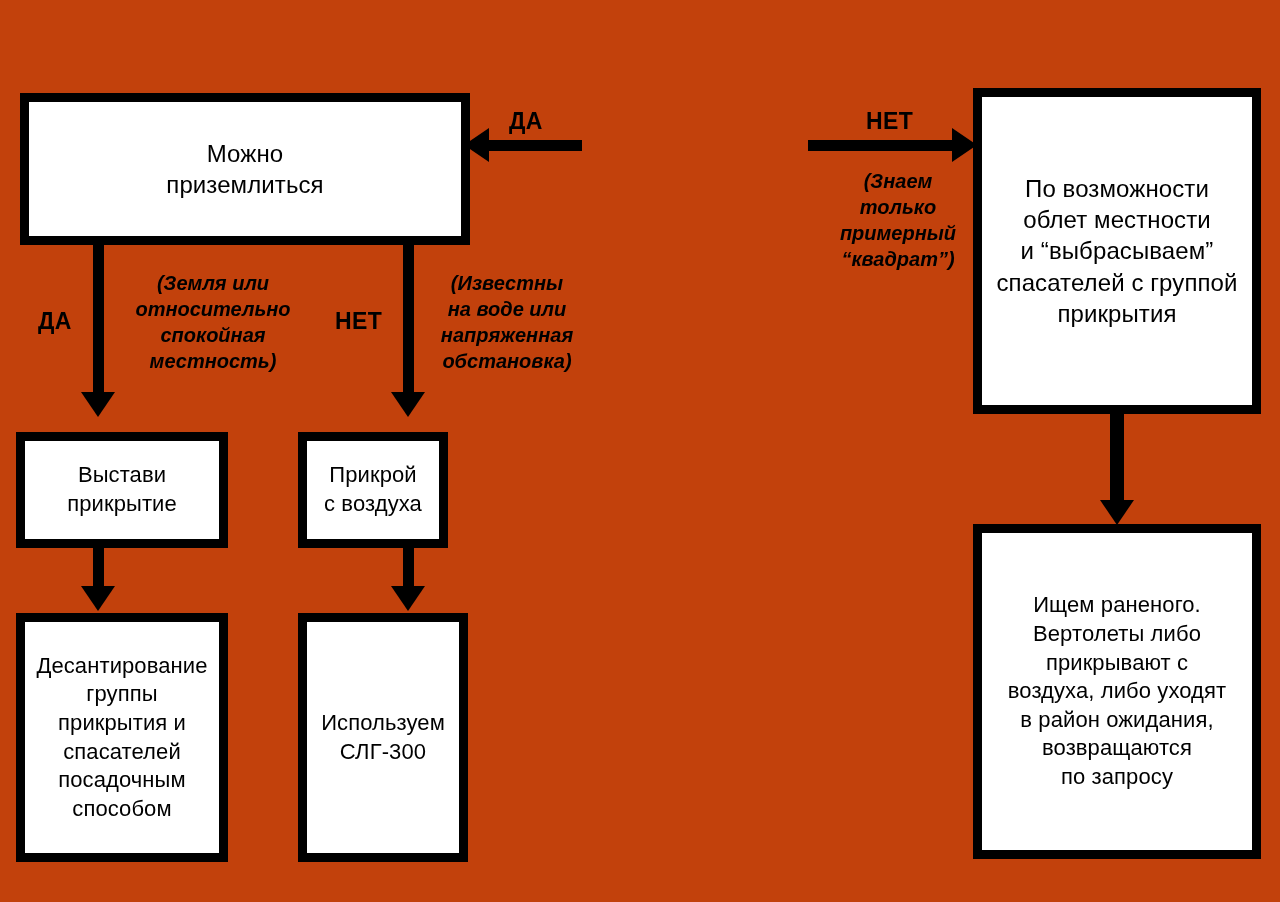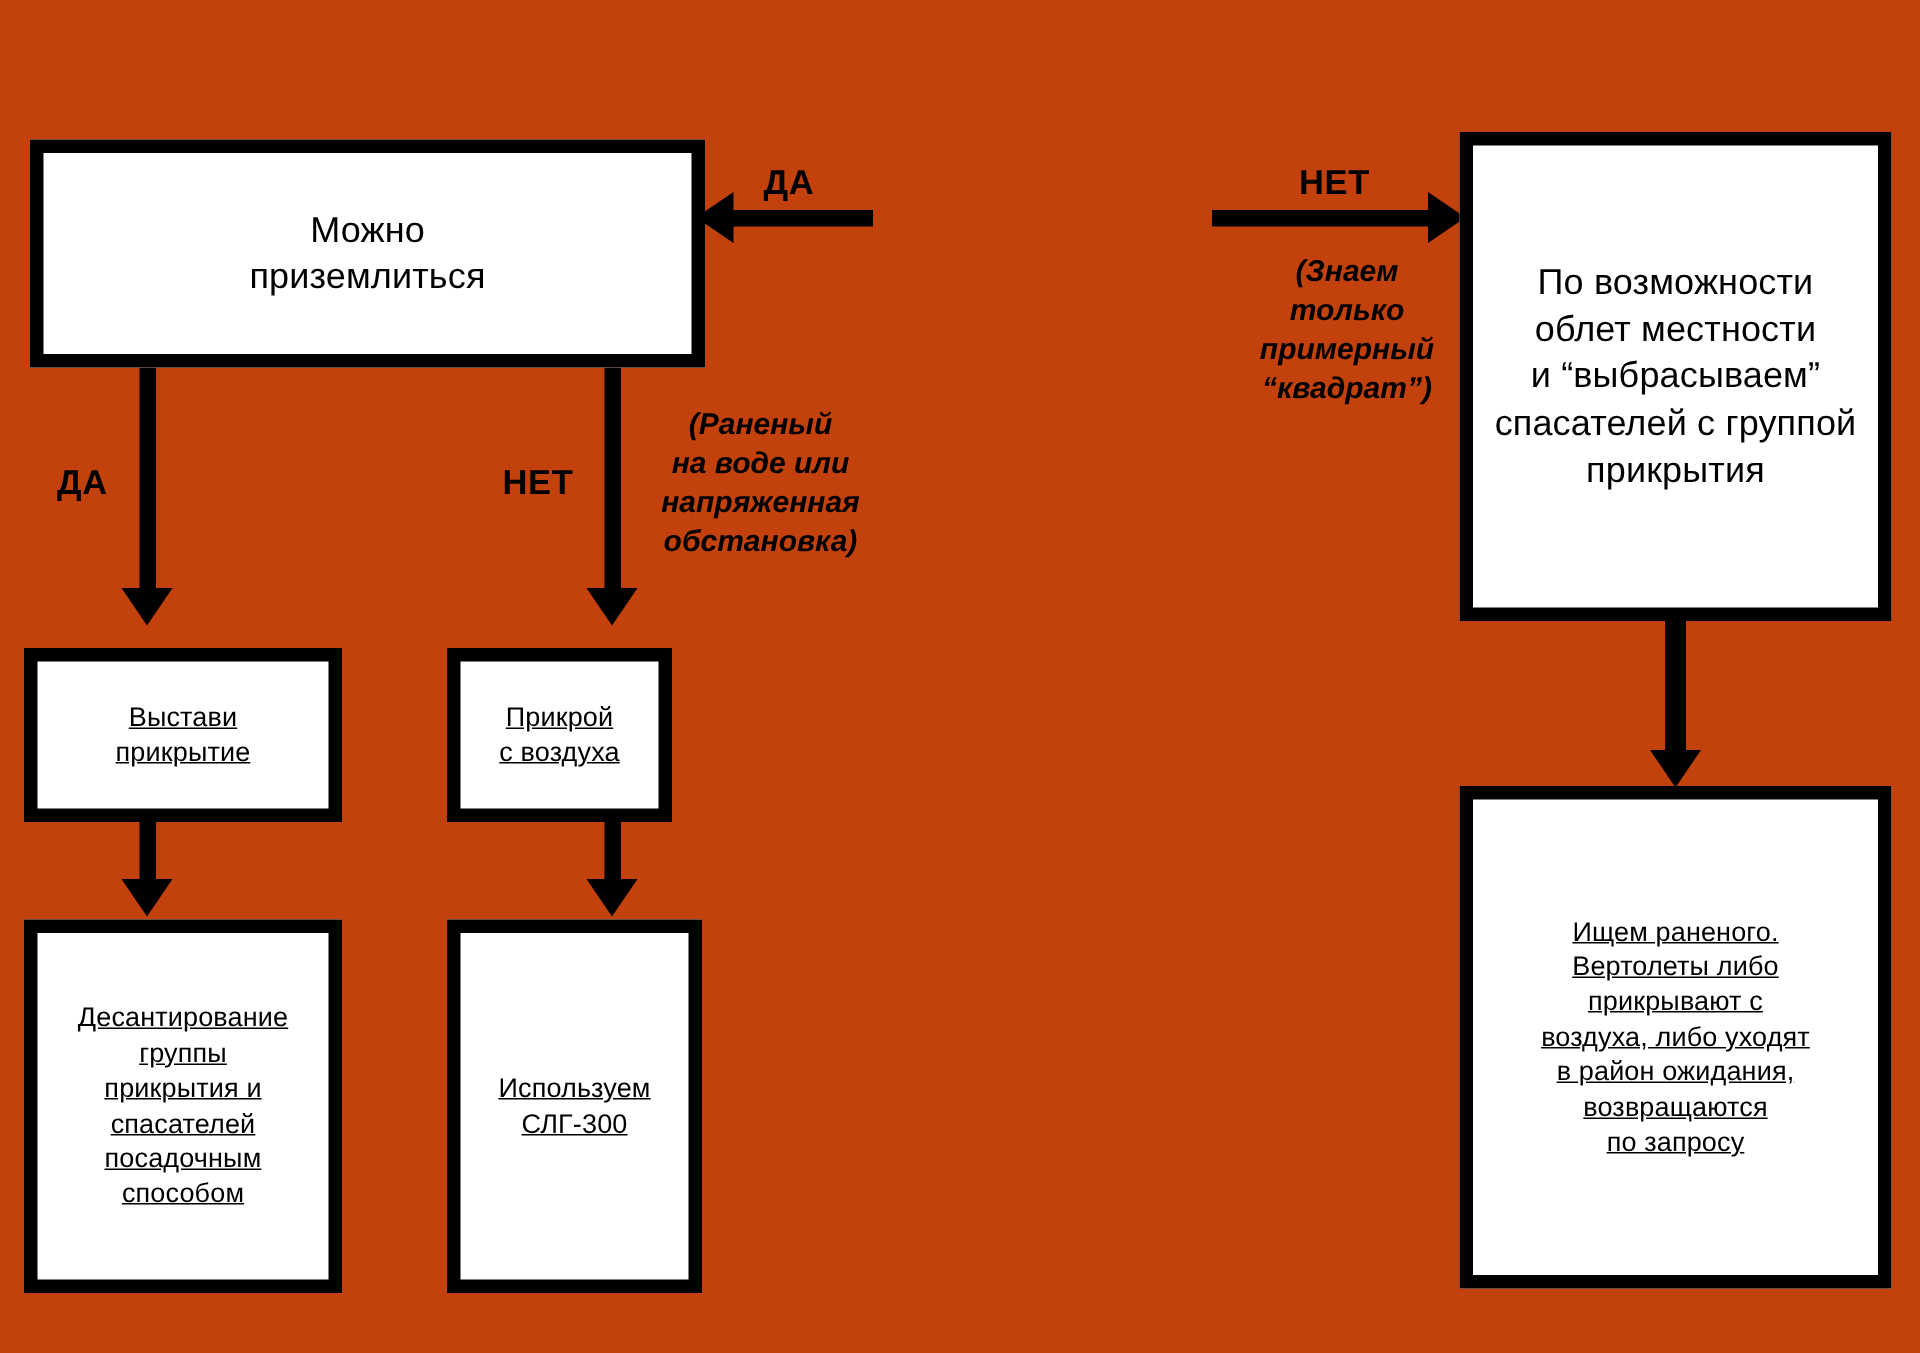--- a/index.html
+++ b/index.html
@@ -121,6 +121,10 @@
 примерный
 “квадрат”)</div>
 
+  <div class="note" style="left:120px; top:270px; width:186px;">(Земля или
+относительно
+спокойная
+местность)</div>
 
   <div class="note" style="left:428px; top:270px; width:158px;">(Раненый
 на воде или

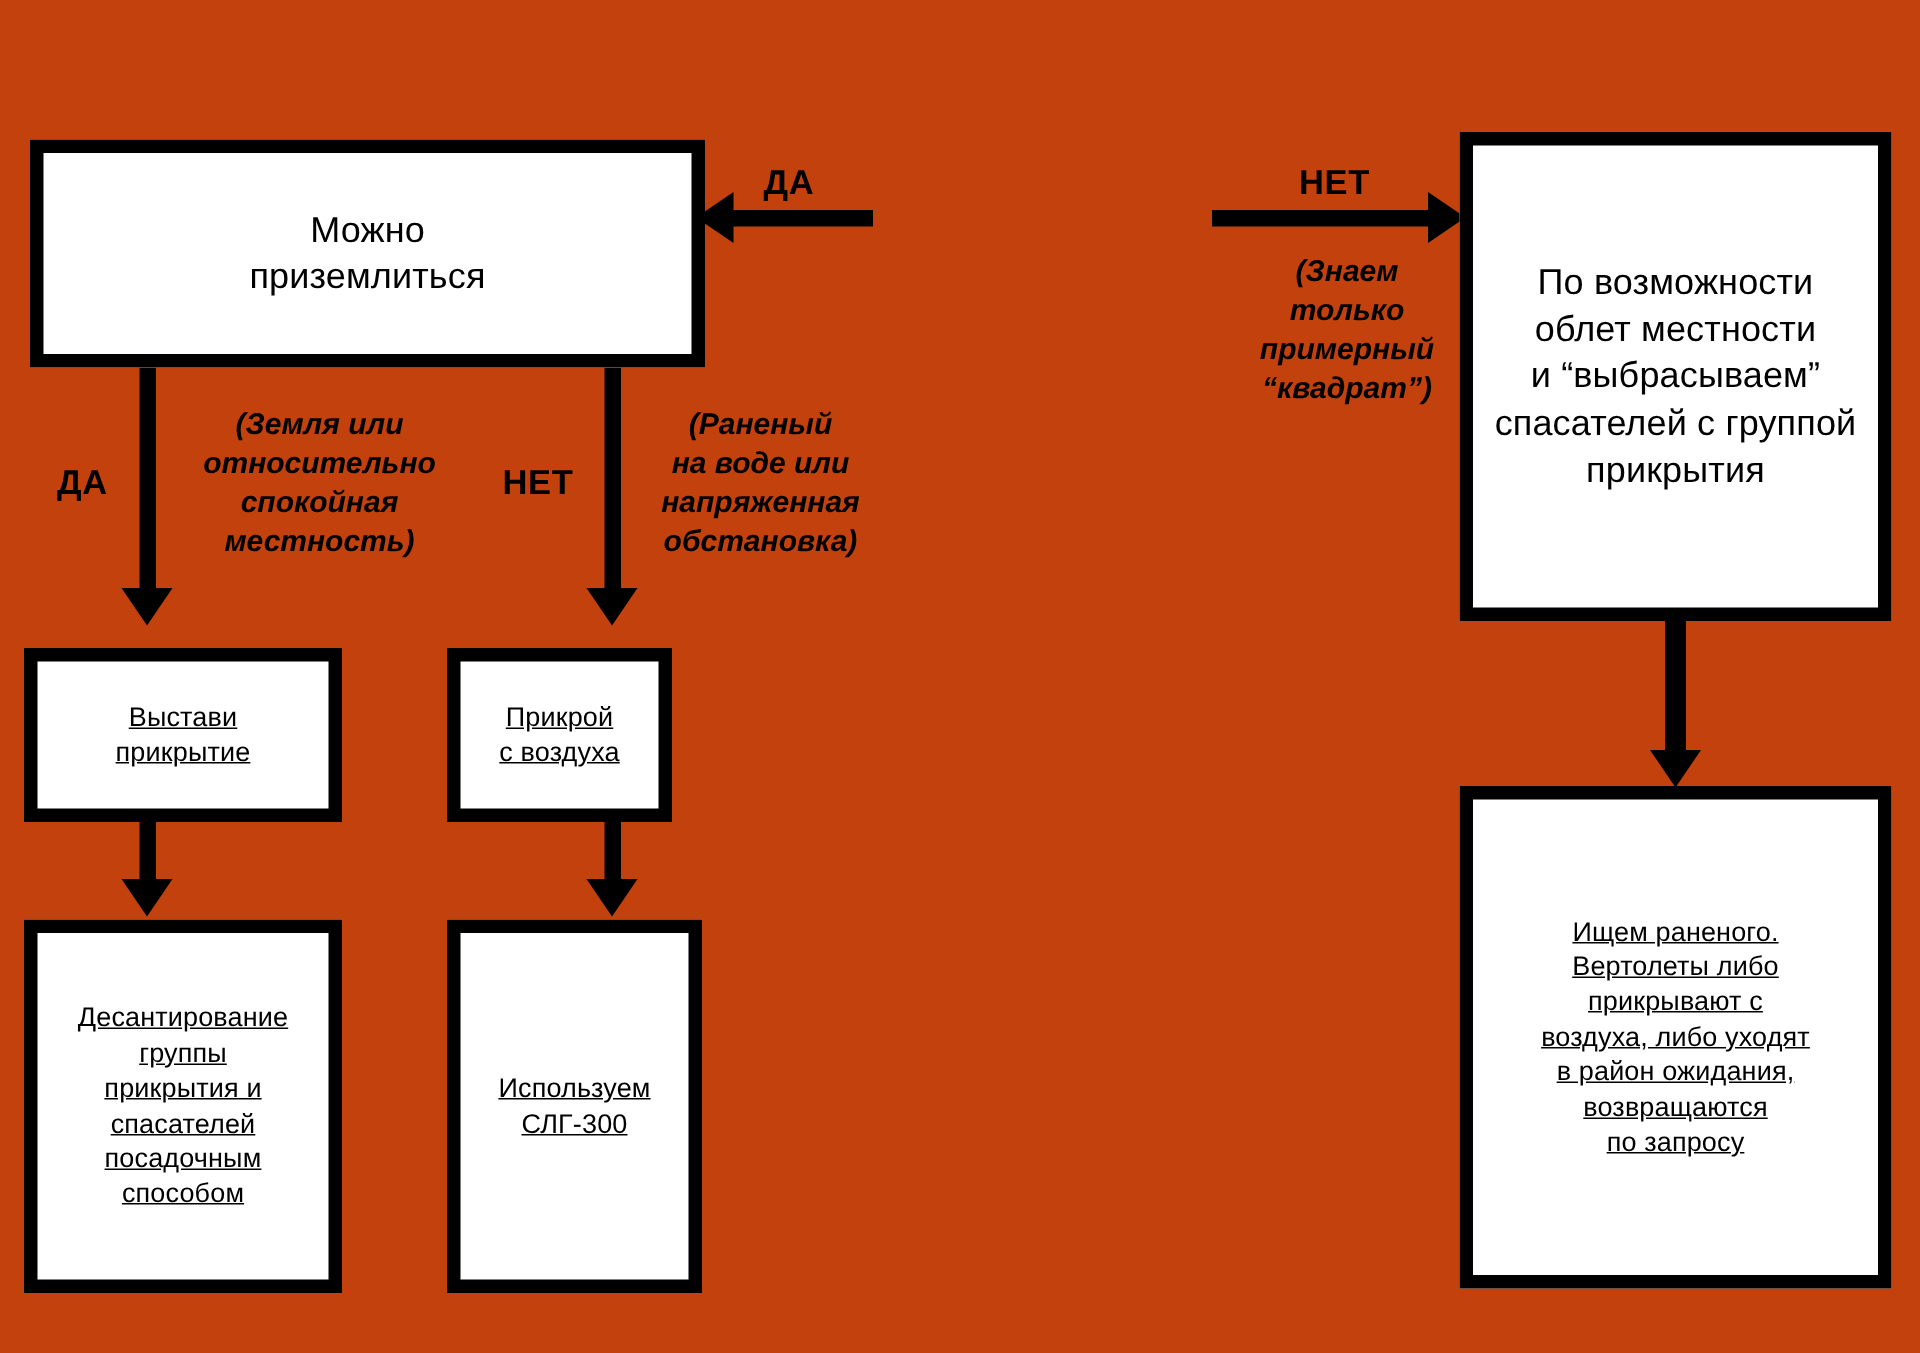--- a/index.html
+++ b/index.html
@@ -126,7 +126,7 @@
 спокойная
 местность)</div>
 
-  <div class="note" style="left:428px; top:270px; width:158px;">(Раненый
+  <div class="note" style="left:428px; top:270px; width:158px;">(Известны
 на воде или
 напряженная
 обстановка)</div>

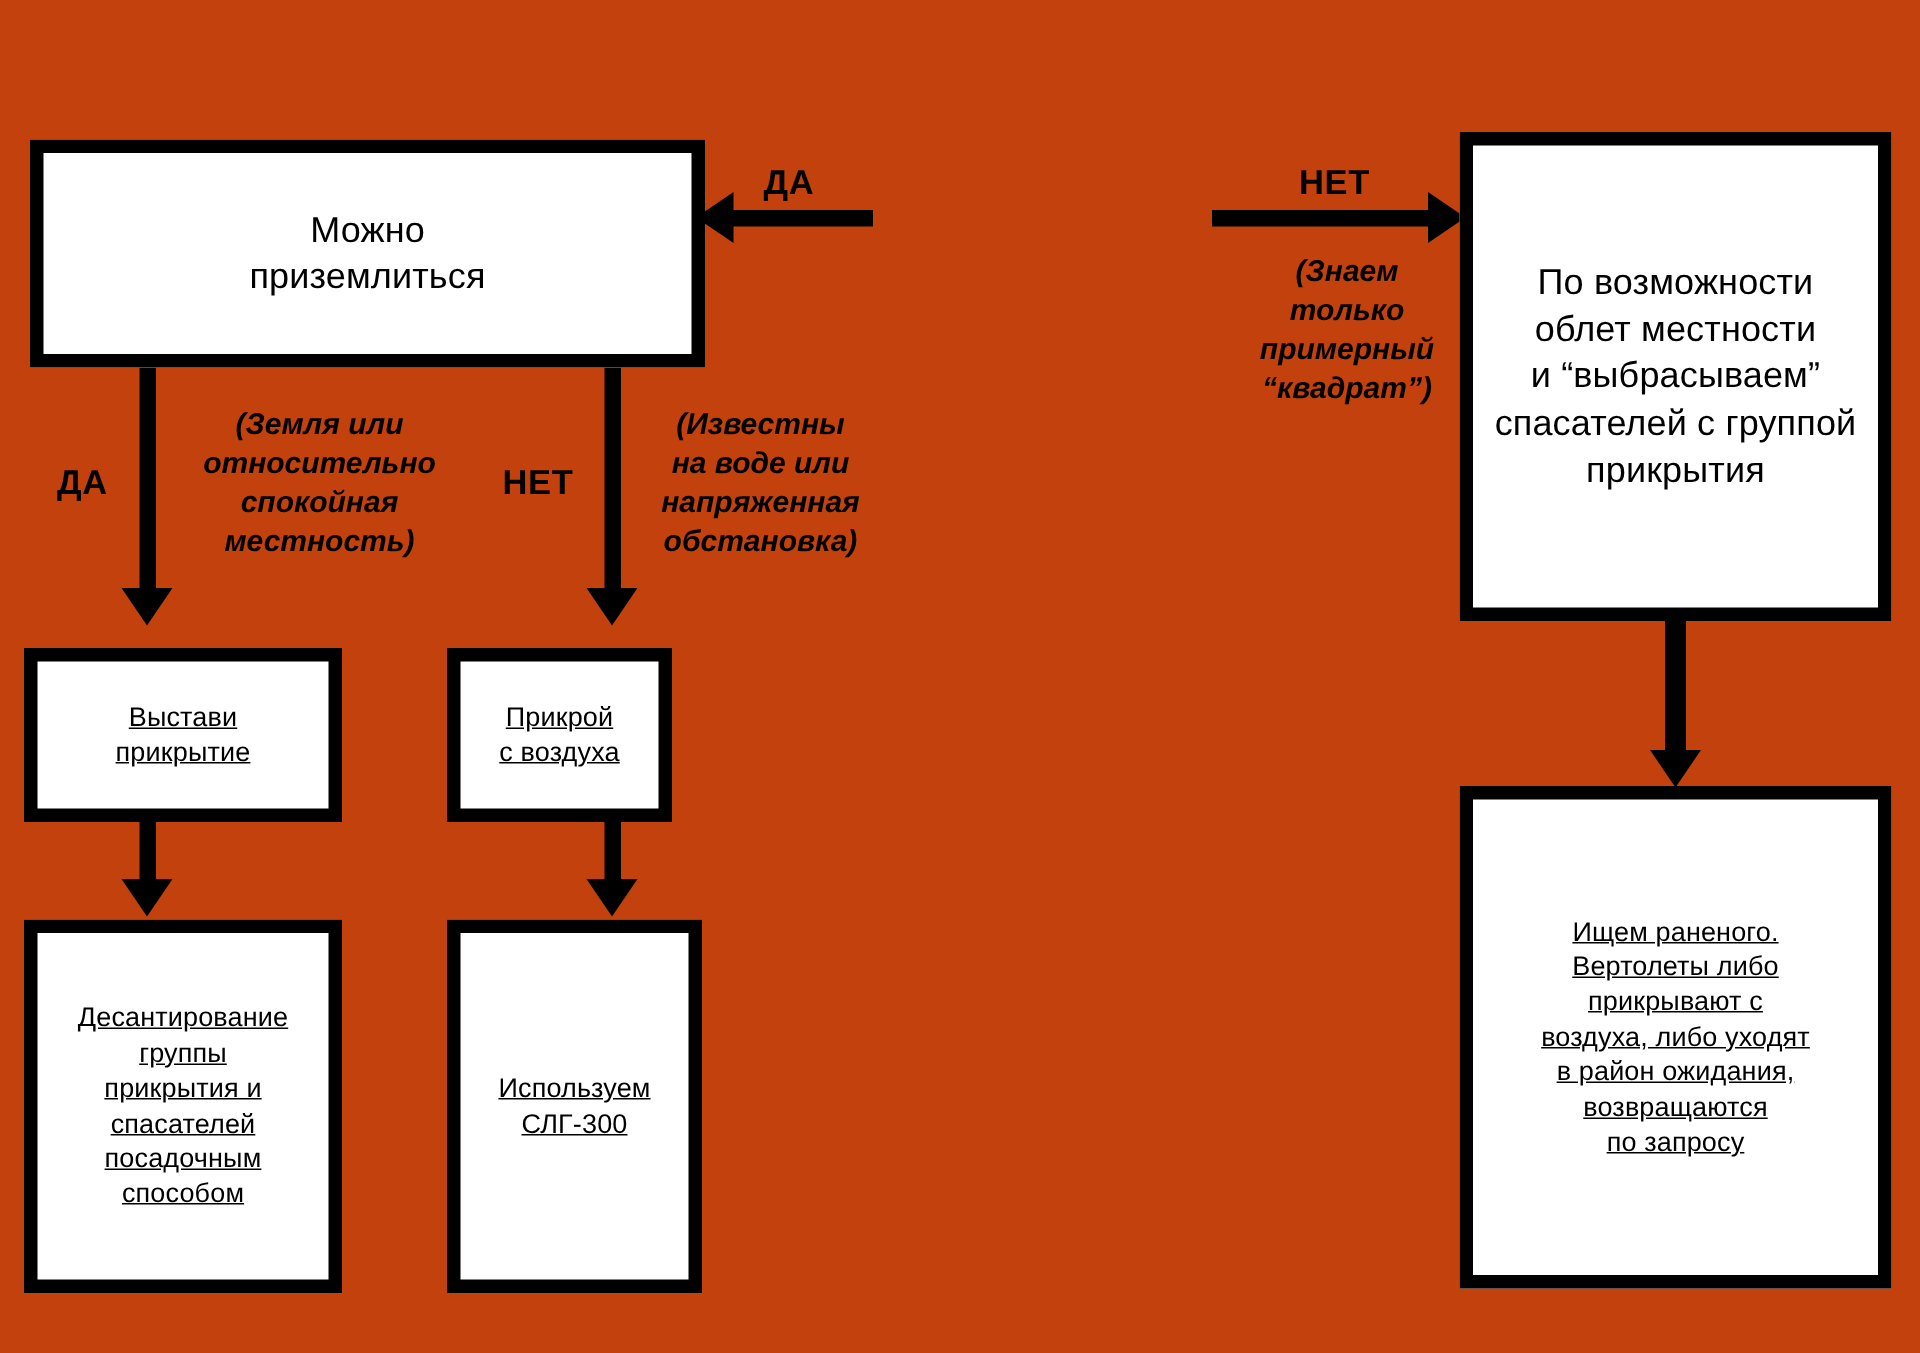--- a/index.html
+++ b/index.html
@@ -34,7 +34,7 @@
     letter-spacing: .1px;
   }
   .node.big   { font-size: 24px; }
-  .node.small { font-size: 18px; text-decoration: underline; }
+  .node.small { font-size: 22px; }
 
   
   .vline, .hline {

